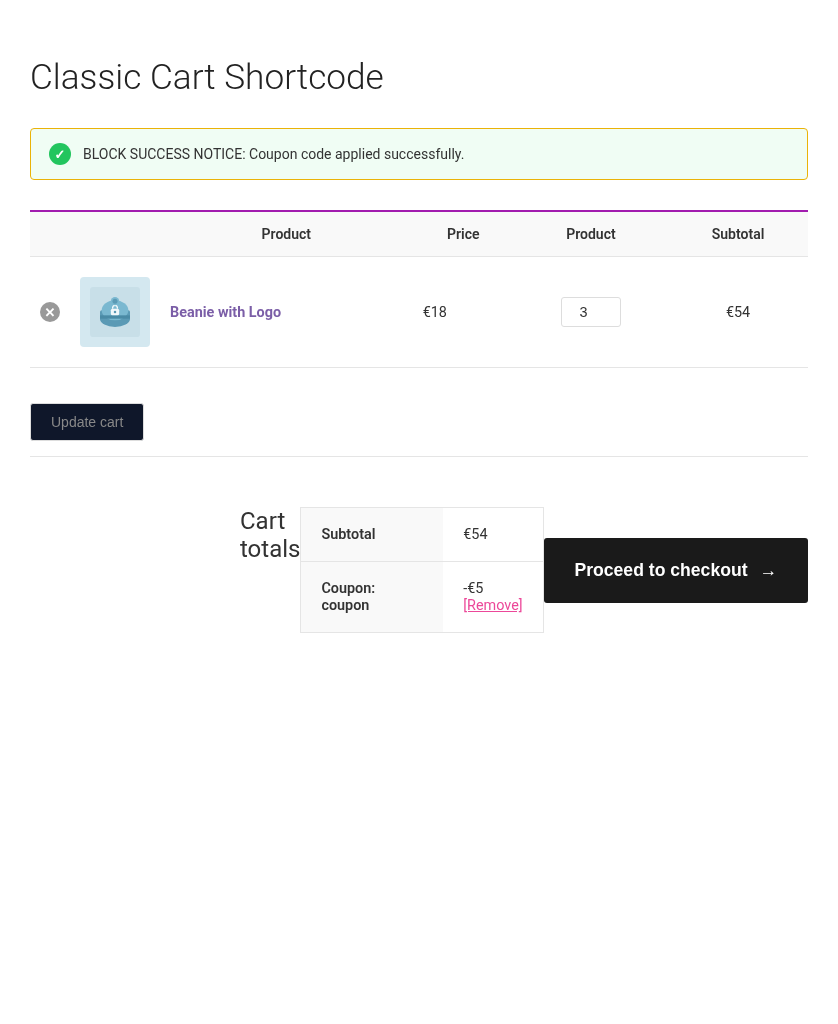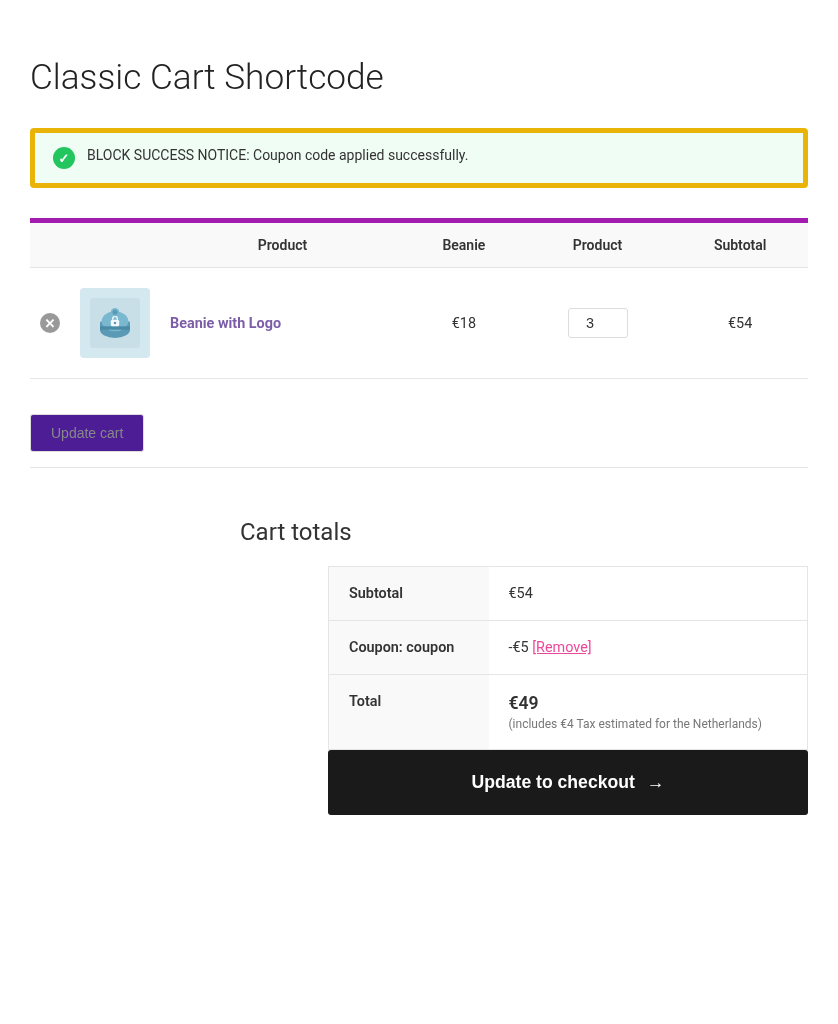--- a/index.html
+++ b/index.html
@@ -22,11 +22,11 @@
 
     .success-notice {
       background: #f0fdf4;
-      border: 5px solid #eab308;
+      border: 1px solid #eab308;
       border-radius: 4px;
       padding: 14px 18px;
       display: flex;
-      align-items: flex-start;
+      align-items: center;
       gap: 12px;
       margin-bottom: 30px;
     }

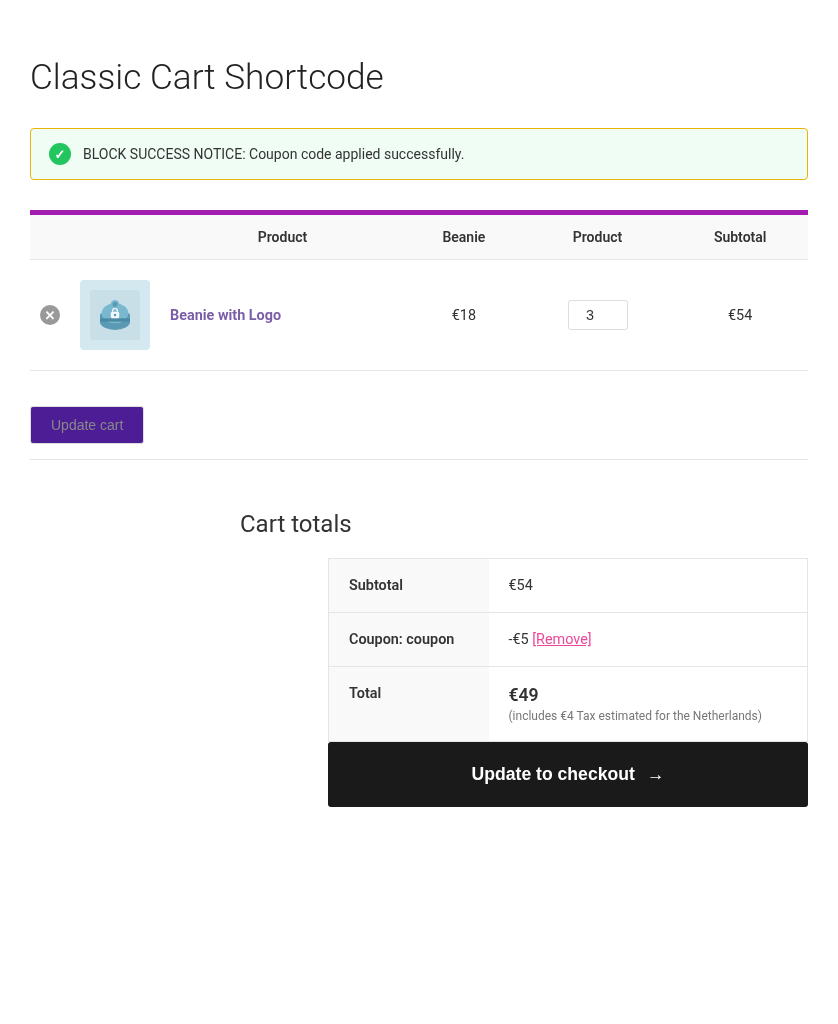--- a/index.html
+++ b/index.html
@@ -63,7 +63,7 @@
 
     .cart-table thead tr {
       border-bottom: 1px solid #e5e5e5;
-      border-top: 5px solid #a21caf;
+      border-top: 2px solid #a21caf;
     }
 
     .cart-table thead th {

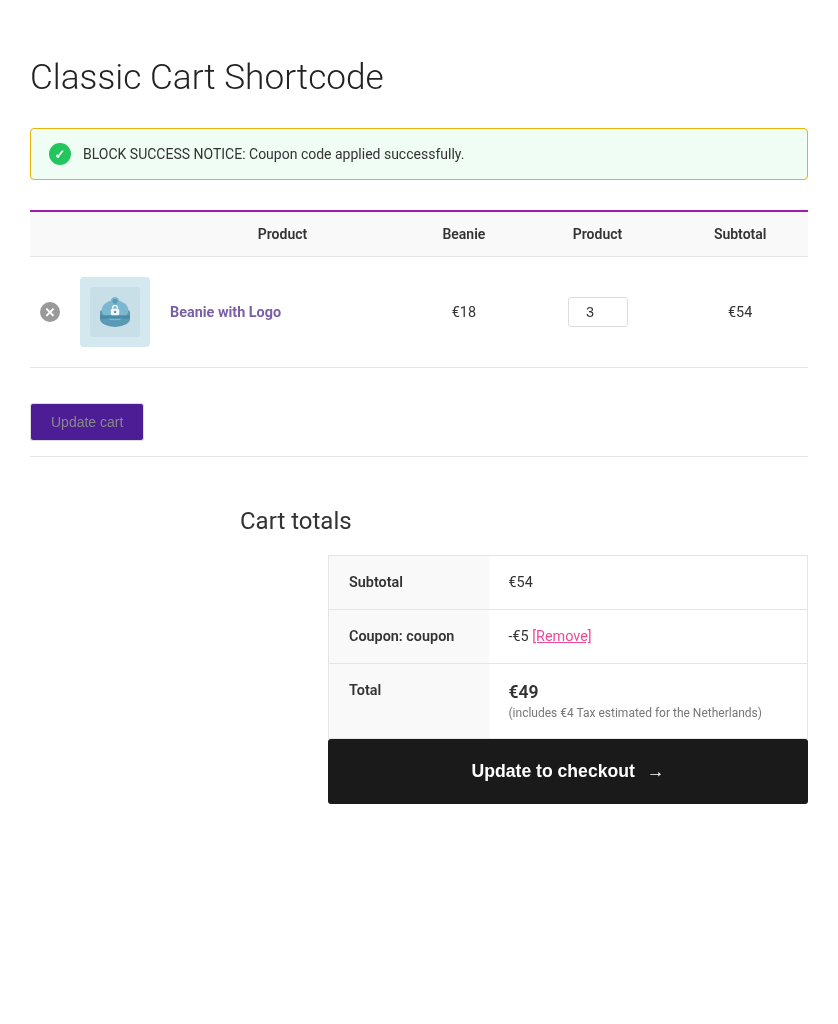--- a/index.html
+++ b/index.html
@@ -328,7 +328,7 @@
       <th></th>
       <th></th>
       <th class="col-product">Product</th>
-      <th class="col-price">Beanie</th>
+      <th class="col-price">Price</th>
       <th class="col-qty">Product</th>
       <th class="col-subtotal">Subtotal</th>
     </tr>

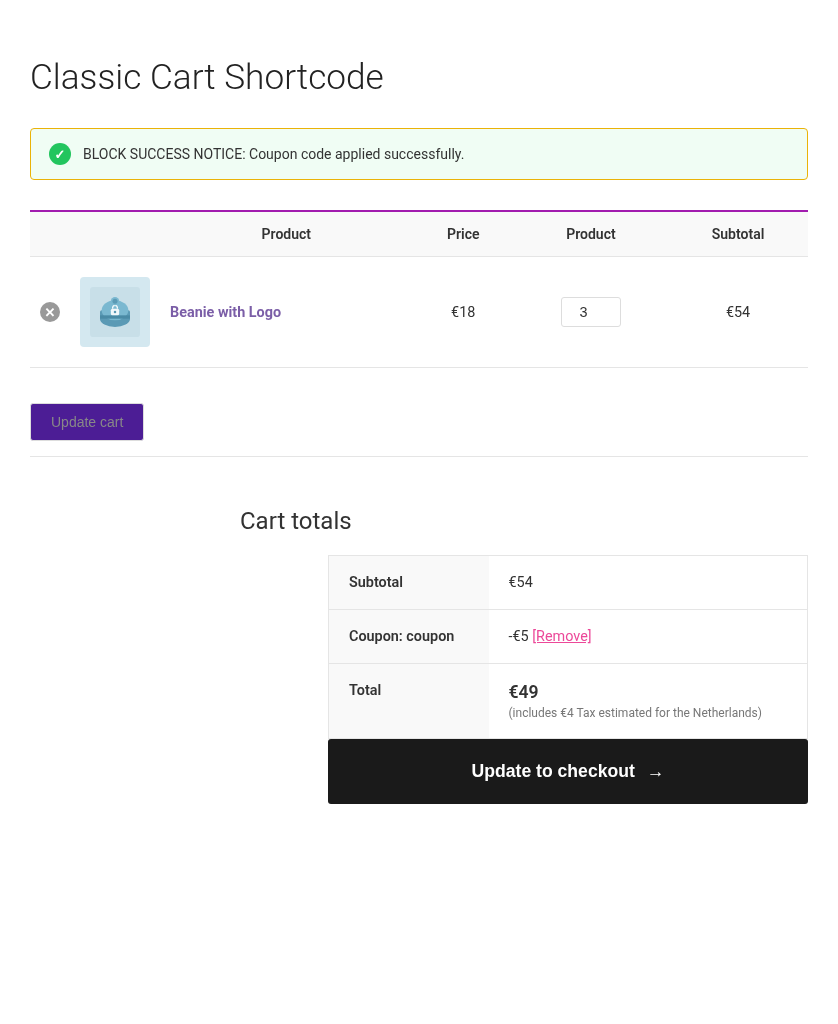--- a/index.html
+++ b/index.html
@@ -142,7 +142,6 @@
     }
 
     .price-cell {
-      text-align: center;
       color: #333;
     }
 

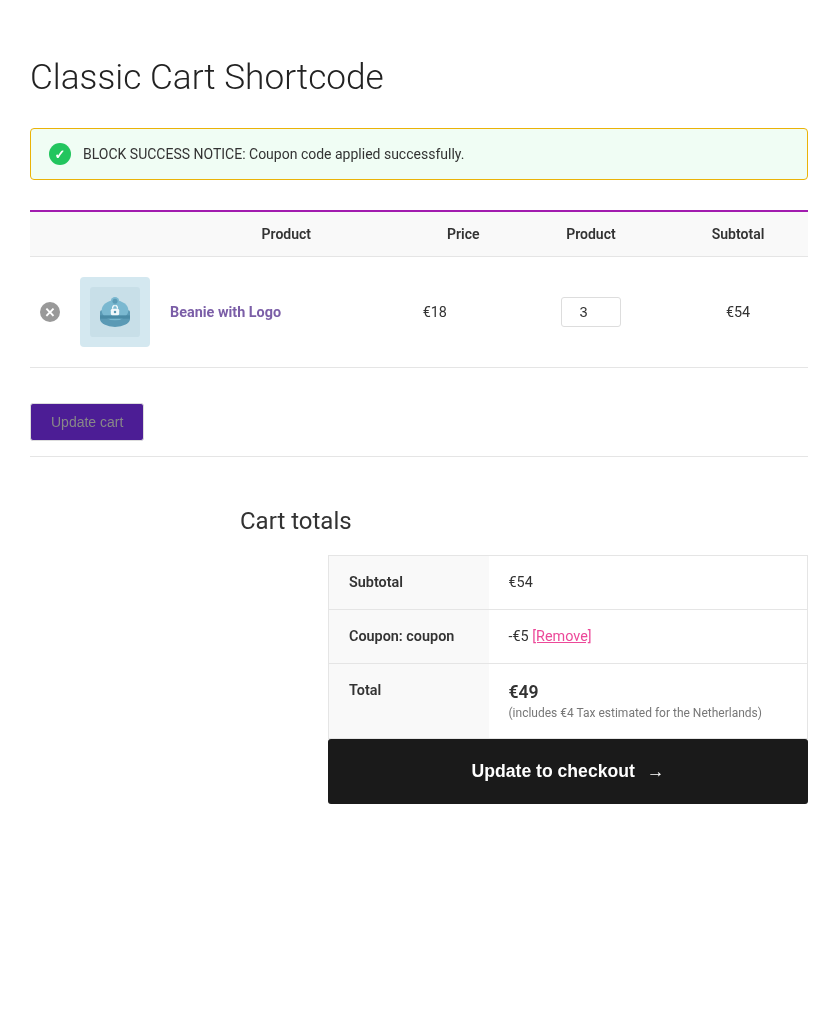--- a/index.html
+++ b/index.html
@@ -200,7 +200,7 @@
 
     .update-cart-btn {
       padding: 10px 20px;
-      background: #4c1d95;
+      background: #0f172a;
       border: 1px solid #ddd;
       border-radius: 3px;
       color: #888;

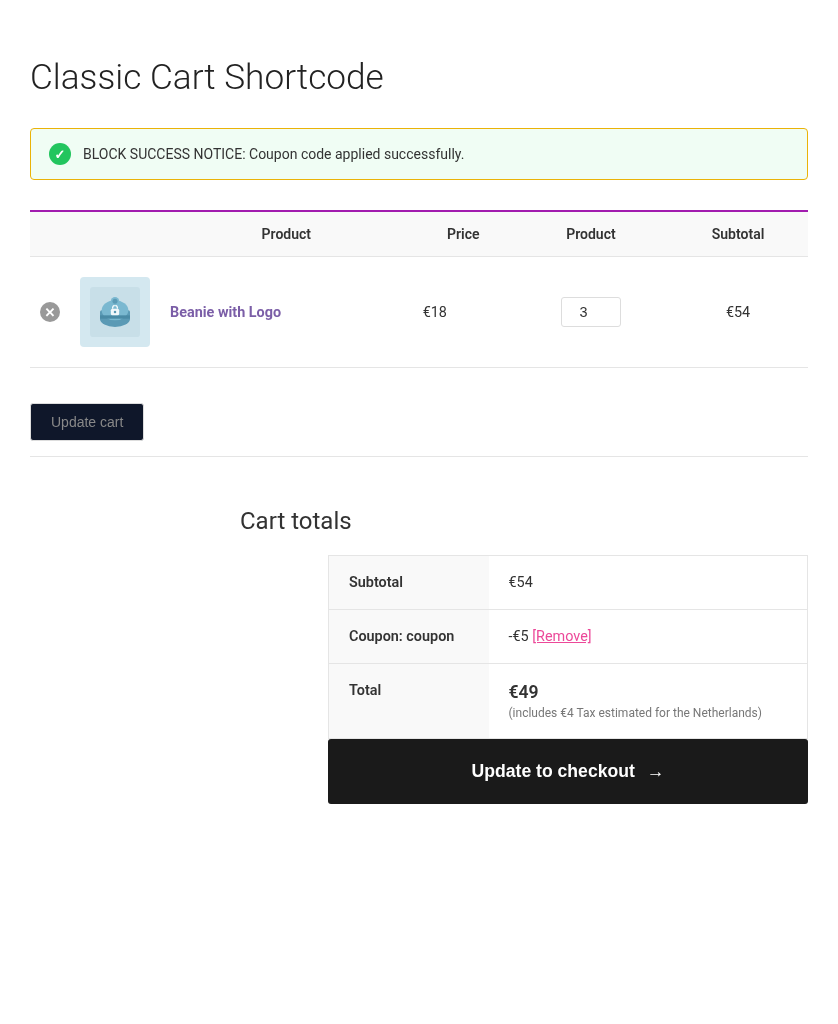--- a/index.html
+++ b/index.html
@@ -211,7 +211,7 @@
     
     .cart-totals-section {
       display: flex;
-      flex-direction: column;
+      flex-direction: row;
       align-items: center;
       justify-content: space-between;
     }

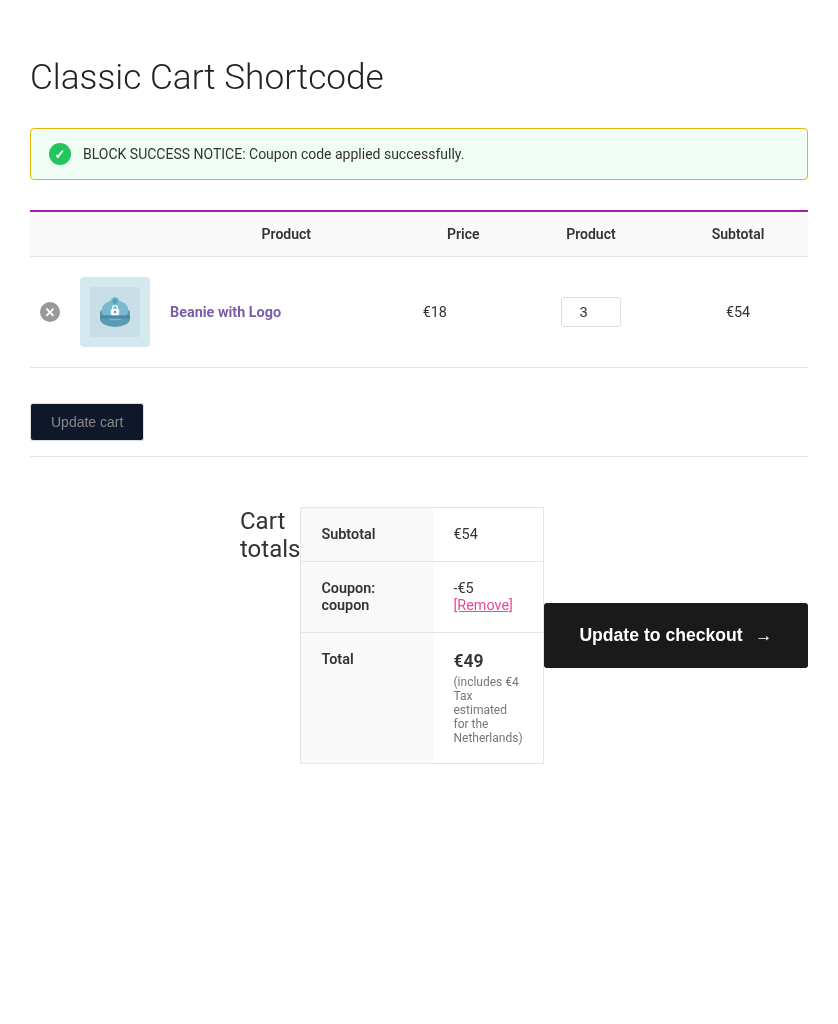--- a/index.html
+++ b/index.html
@@ -406,7 +406,7 @@
     </table>
 
   <button class="checkout-btn">
-    <span>Update to checkout</span>
+    <span>Proceed to checkout</span>
     <span>→</span>
   </button>
 </div>

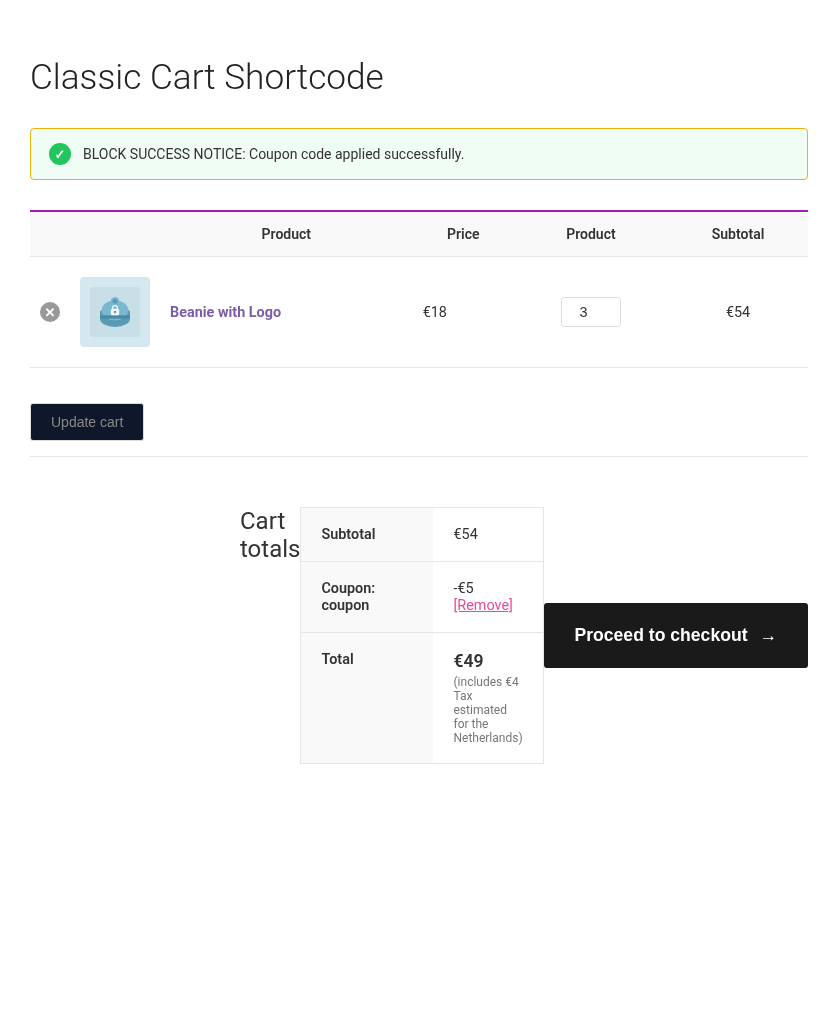--- a/index.html
+++ b/index.html
@@ -395,13 +395,6 @@
         <a class="remove-link" href="#">[Remove]</a>
       </td>
     </tr>
-    <tr>
-      <td>Total</td>
-      <td>
-        <div class="total-amount">€49</div>
-        <div class="tax-note">(includes €4 Tax estimated for the Netherlands)</div>
-      </td>
-    </tr>
   </tbody>
     </table>
 

